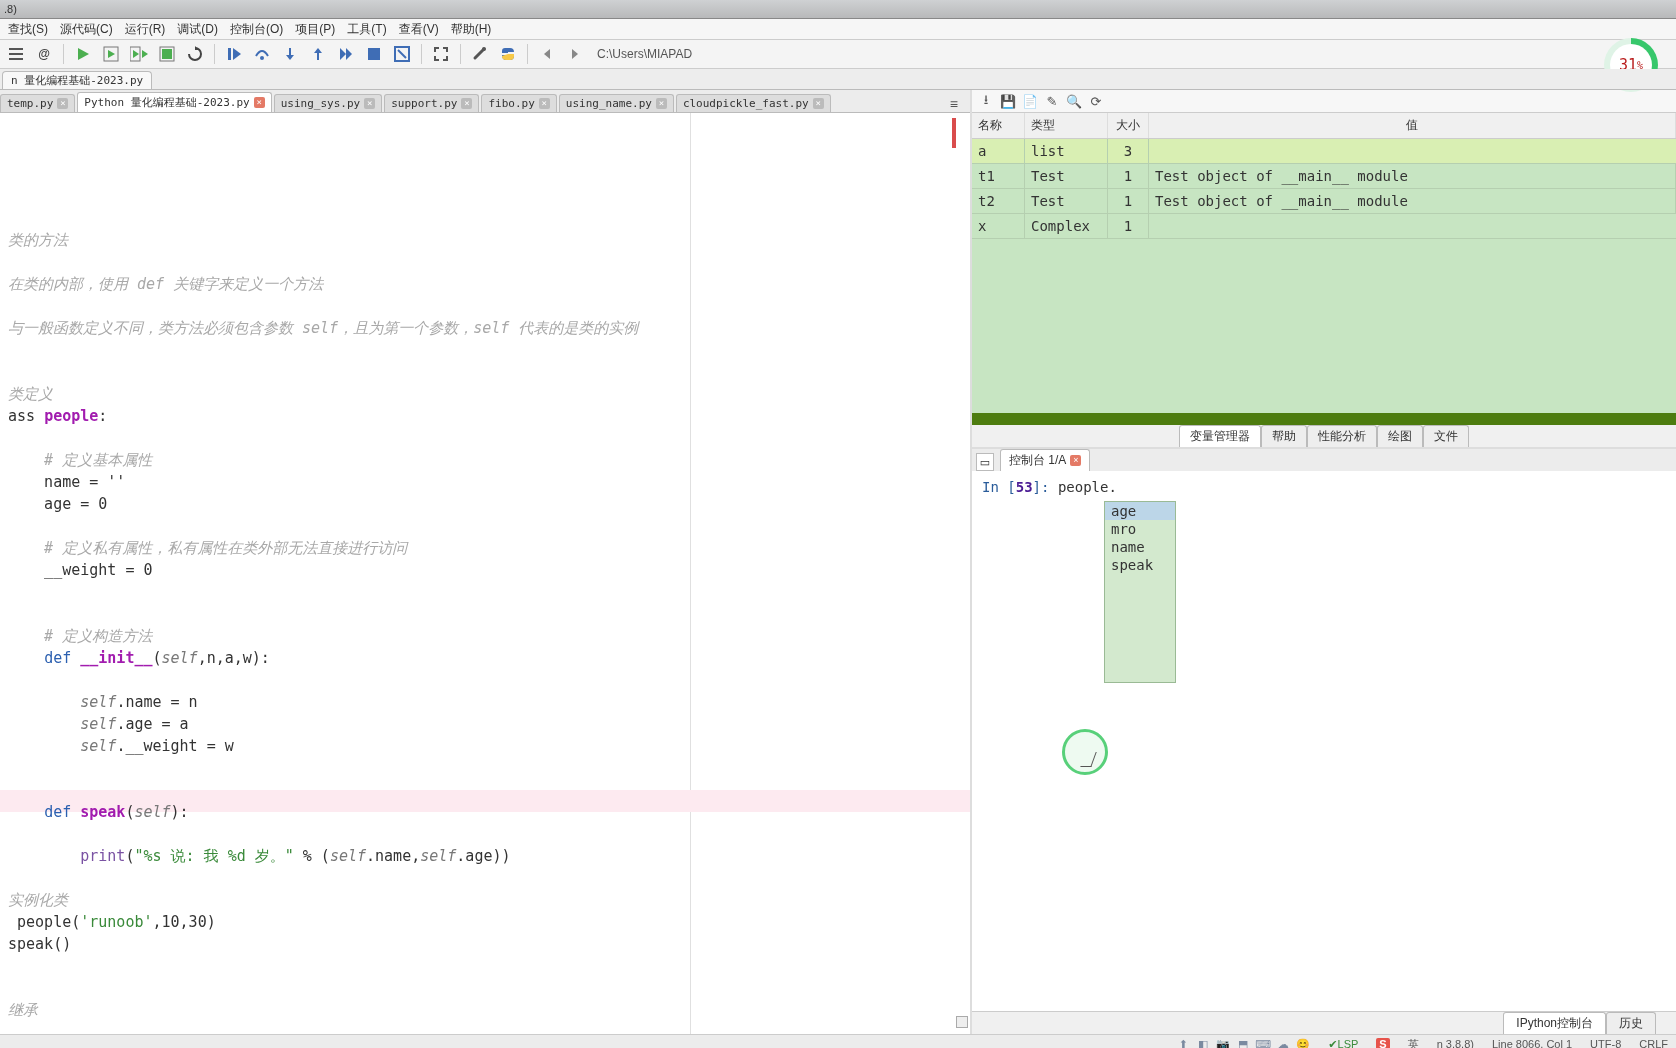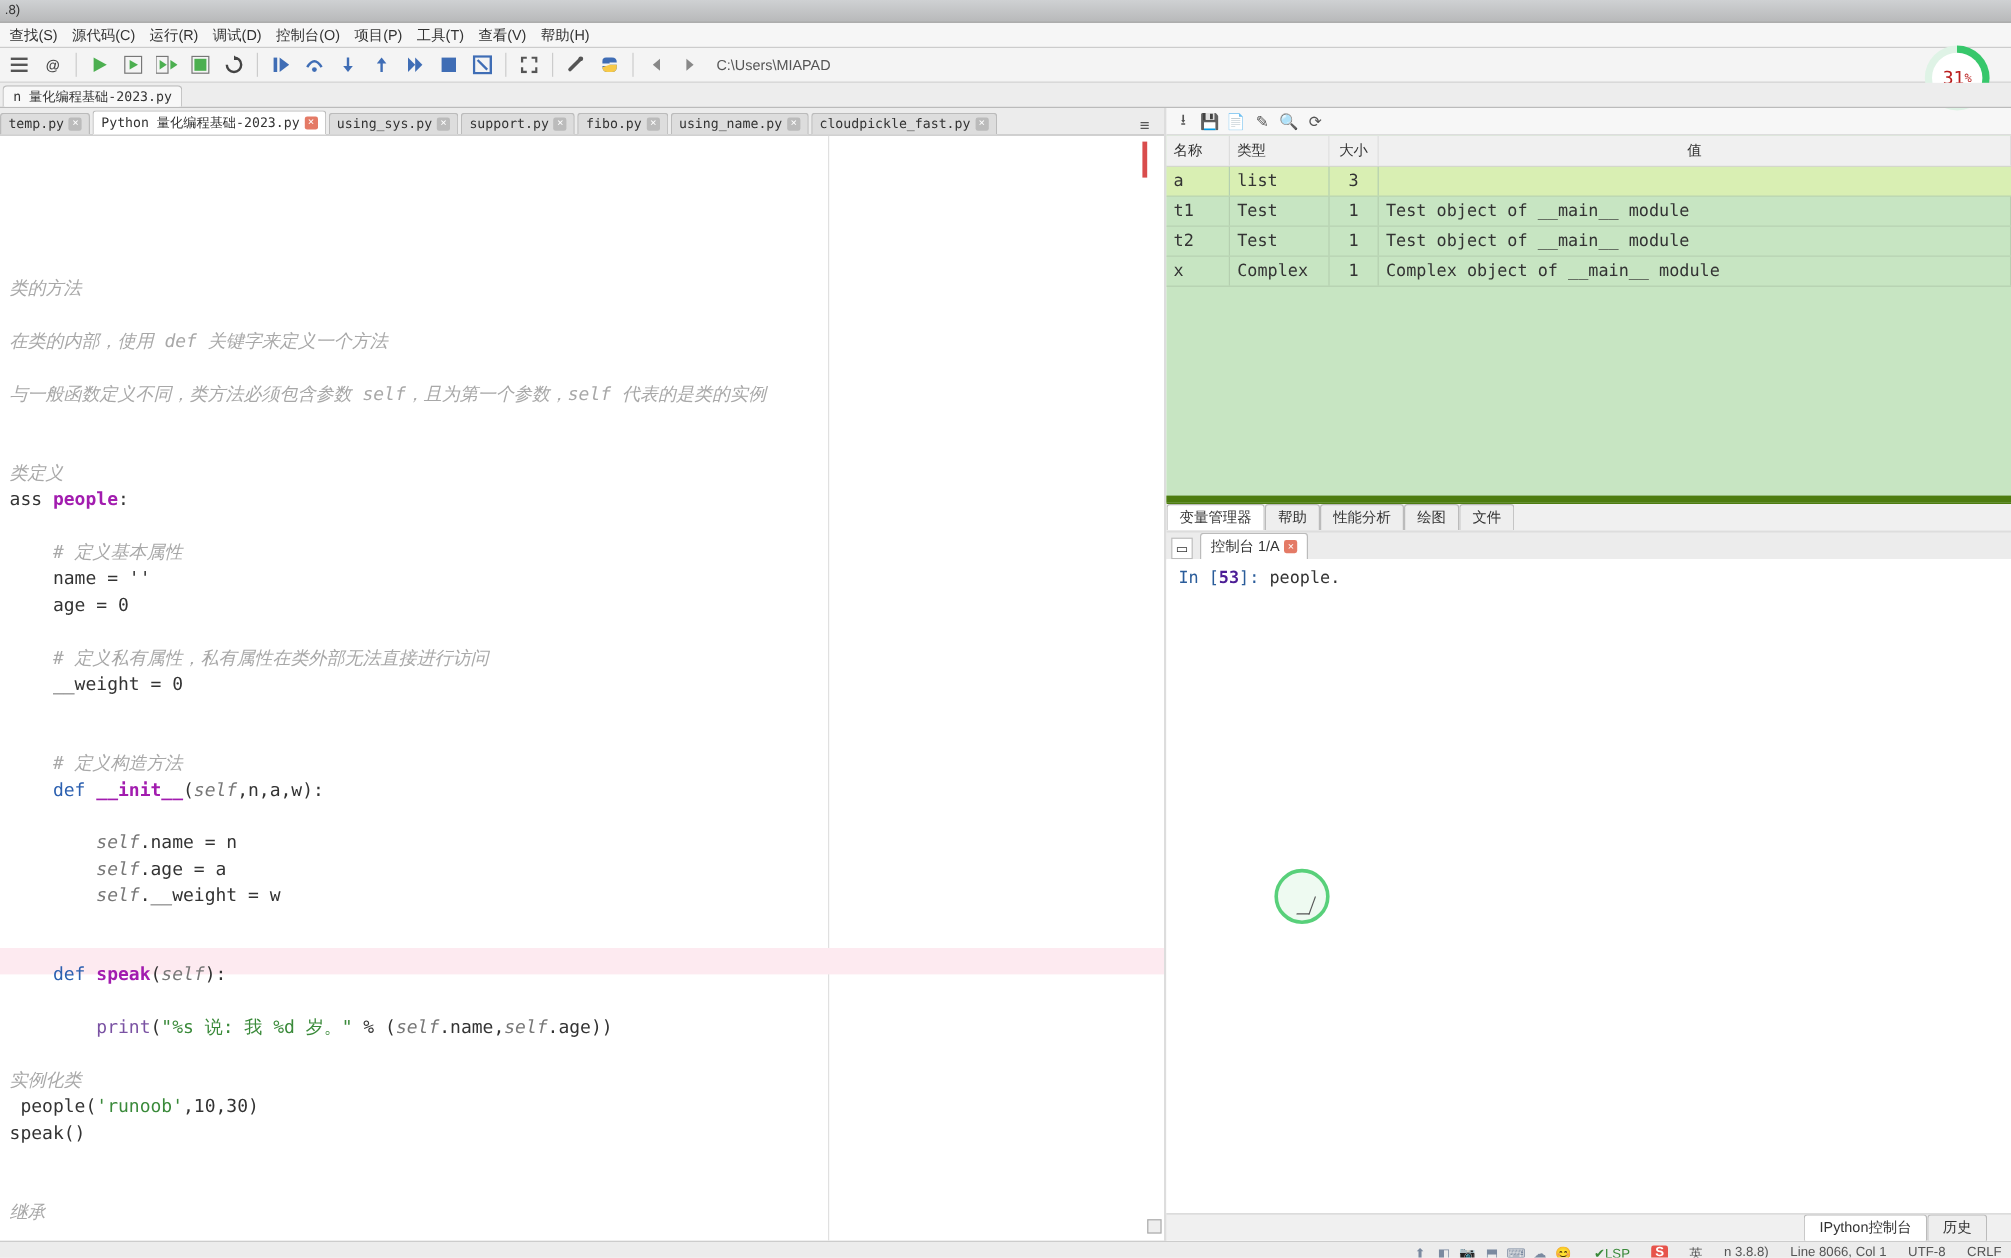--- a/index.html
+++ b/index.html
@@ -667,7 +667,6 @@
         <div class="ve-cell col-name">x</div>
         <div class="ve-cell col-type">Complex</div>
         <div class="ve-cell col-size">1</div>
-        <div class="ve-cell col-val">Complex object of __main__ module</div>
       </div>
     </div>
 

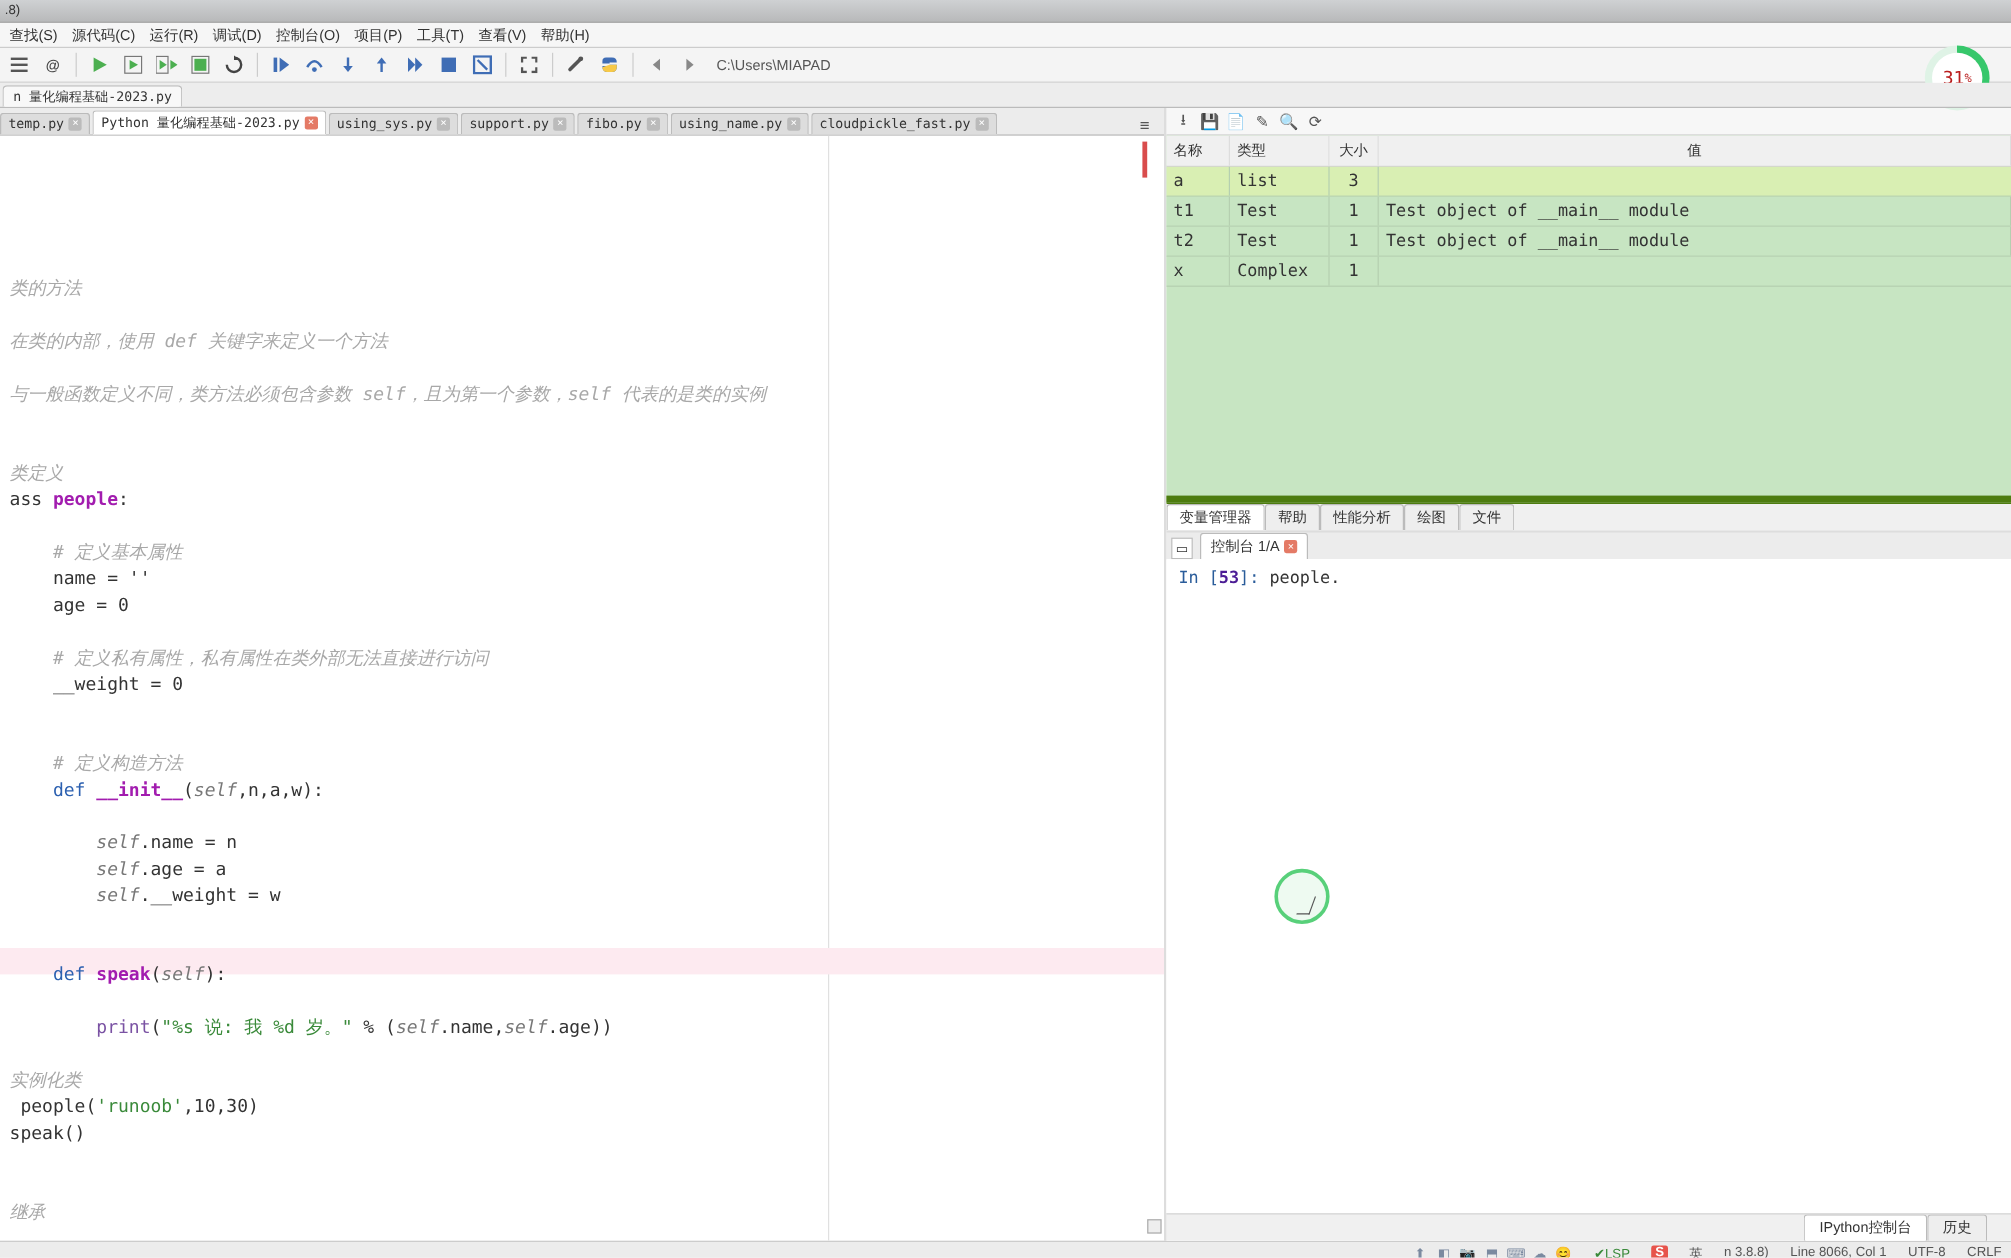--- a/index.html
+++ b/index.html
@@ -264,9 +264,9 @@
   .ve-tabs-bottom {
     height:22px;
     background:#f0f0f0;
-    border-top:1px solid #4d7c0f;
-    display:flex;
-    justify-content:flex-start;
+    border-top:6px solid #4d7c0f;
+    display:flex;
+    justify-content:center;
     align-items:flex-end;
     gap:0;
   }

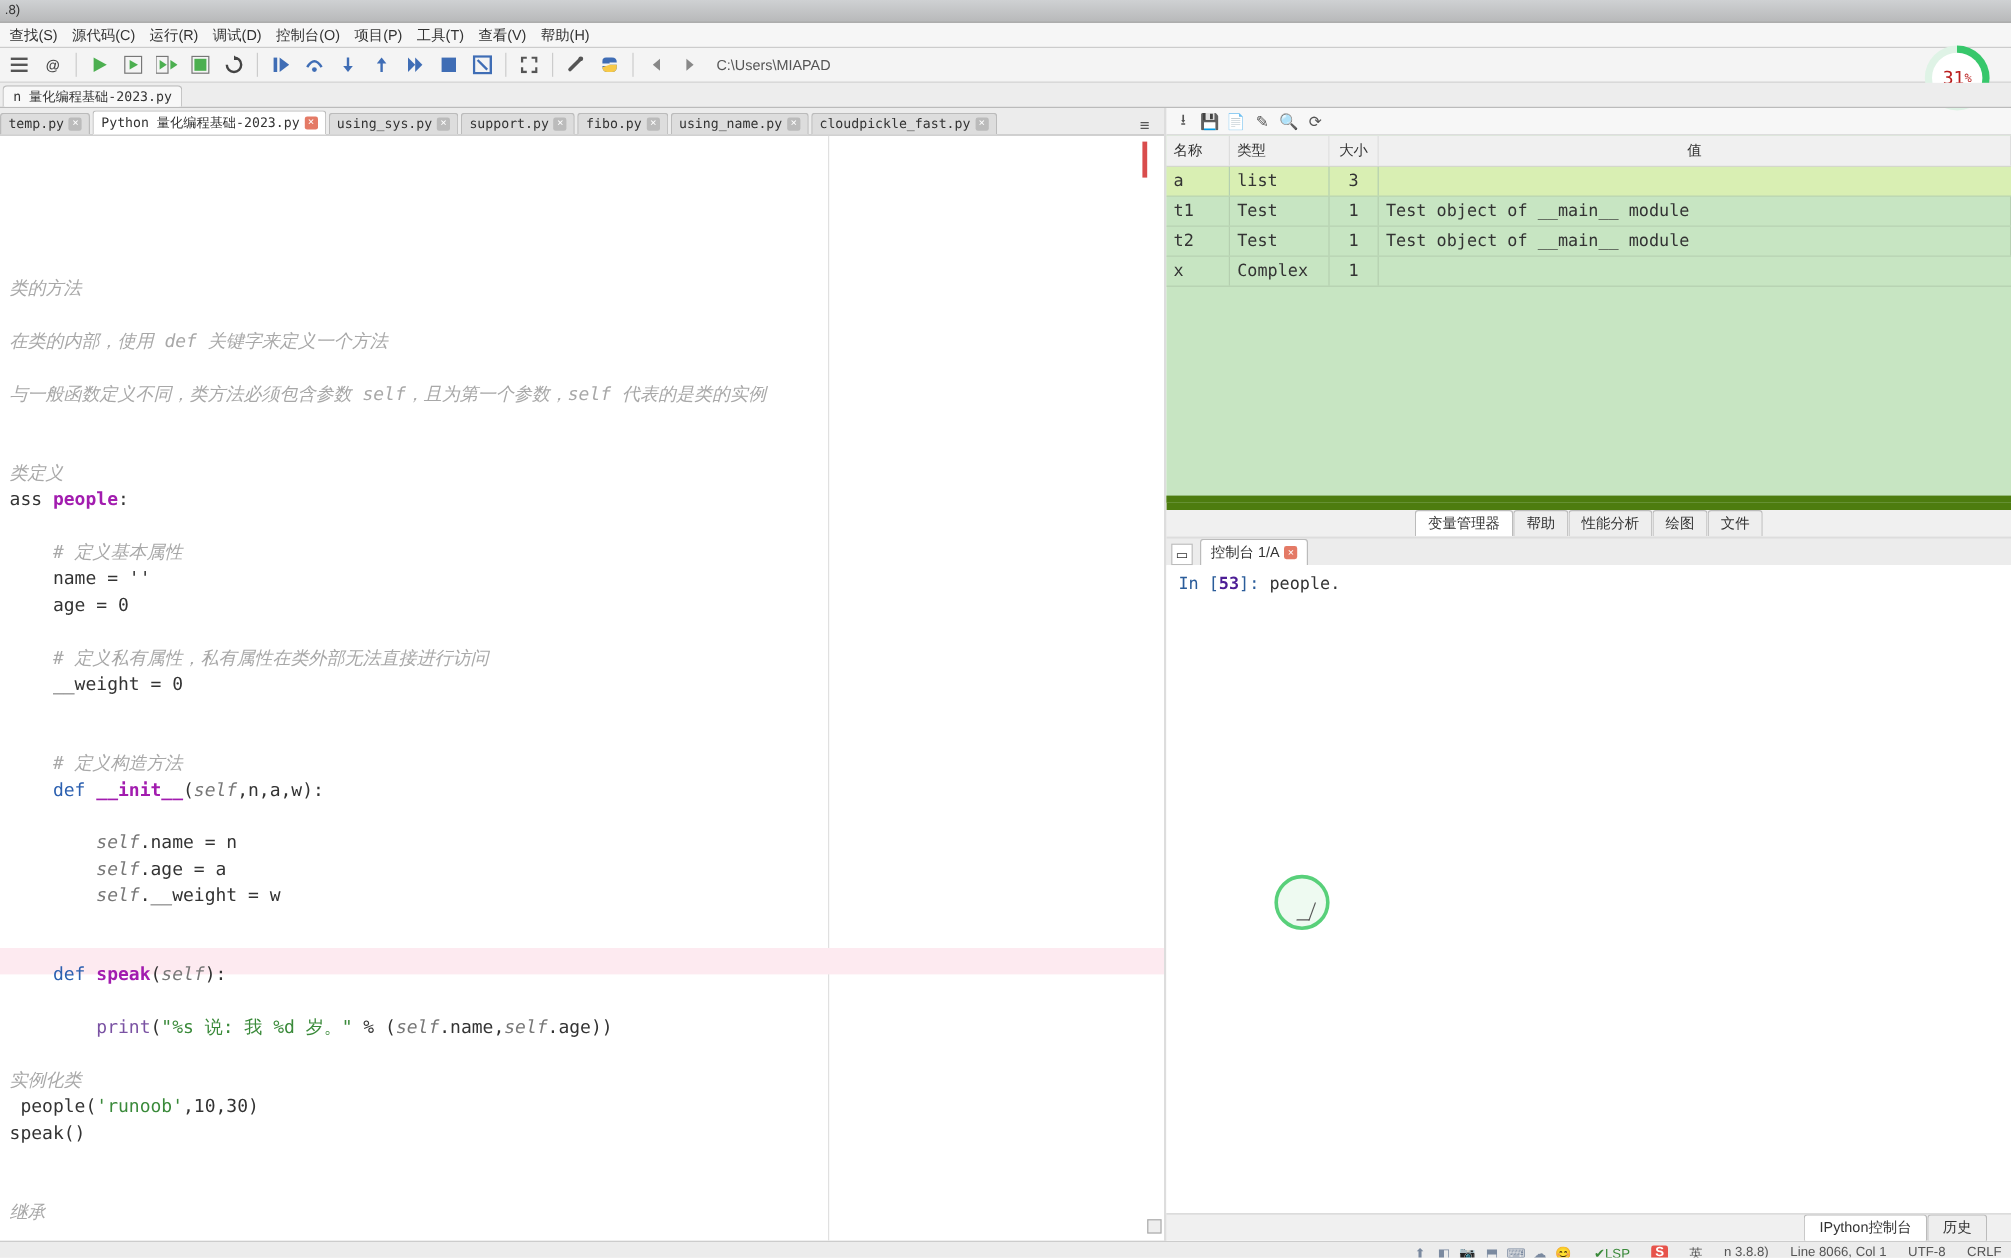--- a/index.html
+++ b/index.html
@@ -689,6 +689,12 @@
       <div class="console-body">
         <span style="color:#2a5c9a">In [</span><span class="prompt-n">53</span><span style="color:#2a5c9a">]: </span><span>people.</span>
 
+        <div class="autocomplete">
+          <div class="opt sel">age</div>
+          <div class="opt">mro</div>
+          <div class="opt">name</div>
+          <div class="opt">speak</div>
+        </div>
 
         <div class="ring-cursor"></div>
       </div>

